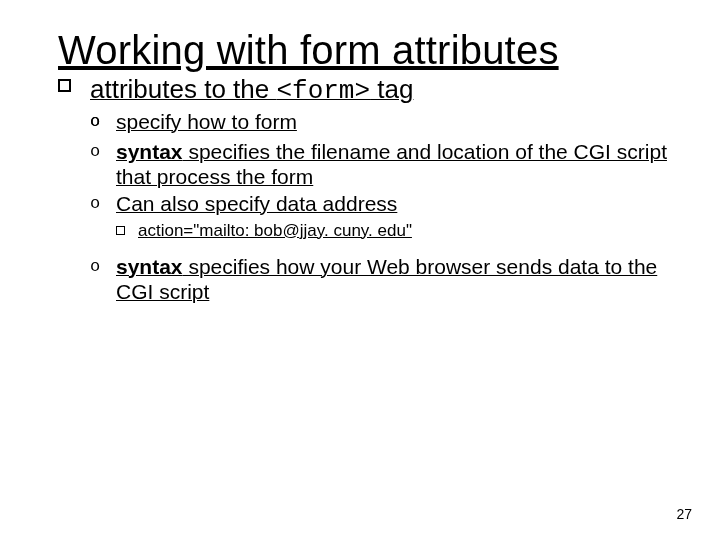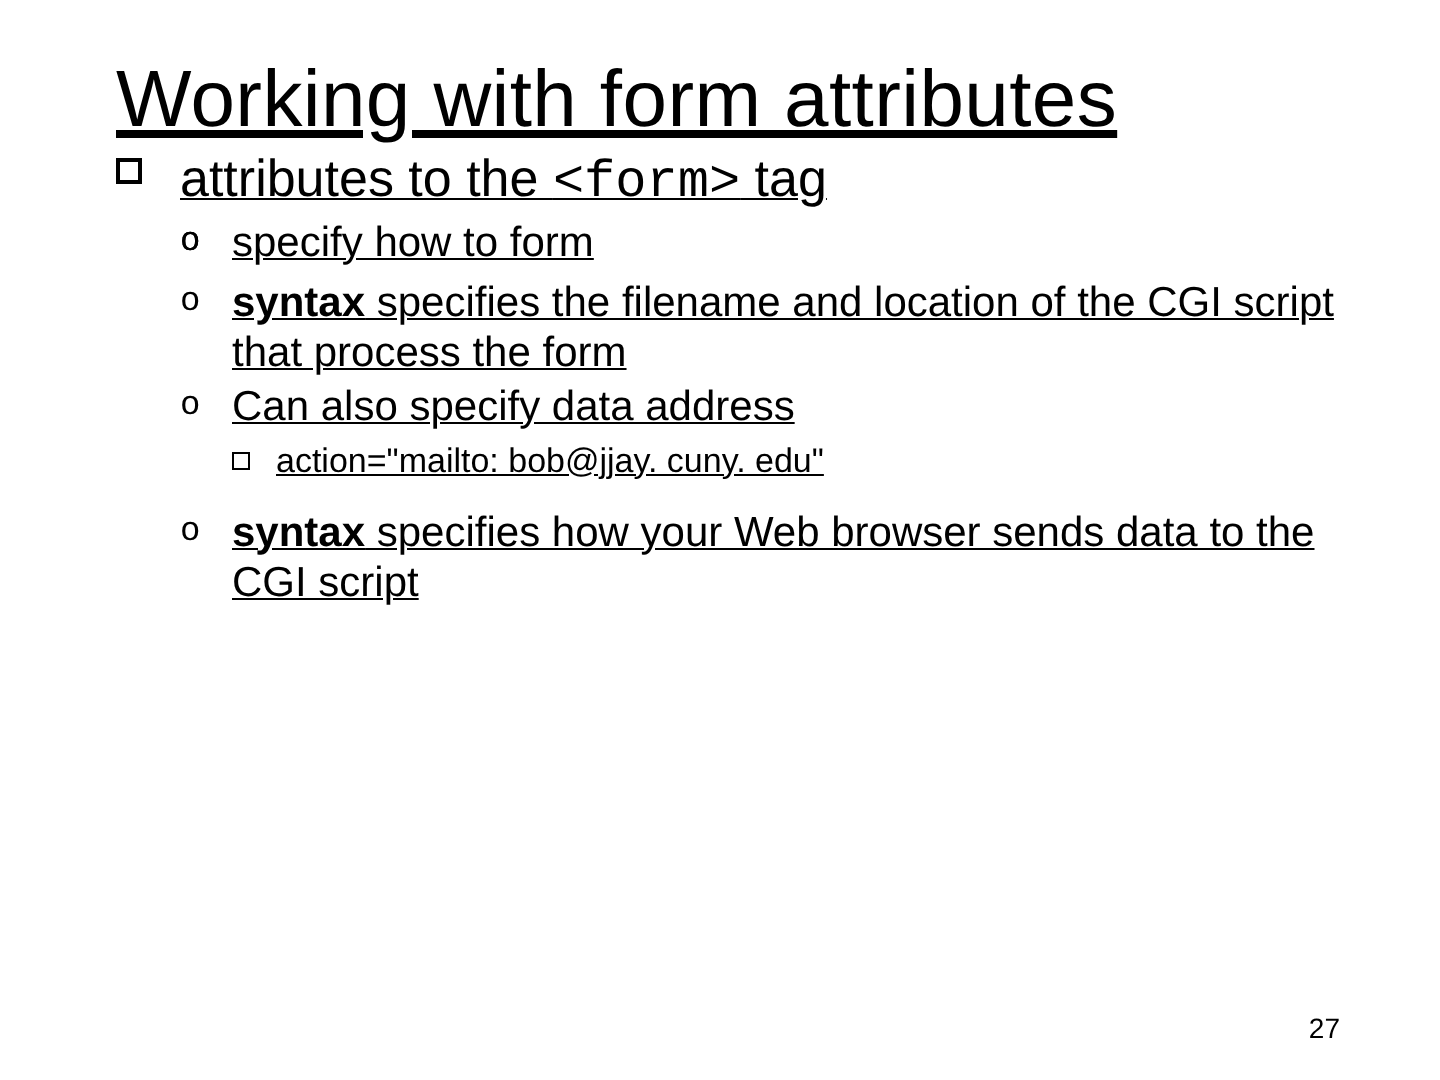--- a/index.html
+++ b/index.html
@@ -108,7 +108,7 @@
 
   .pagenum {
     position: absolute;
-    right: 50px;
+    right: 28px;
     bottom: 18px;
     font-size: 14px;
     color: #000;

